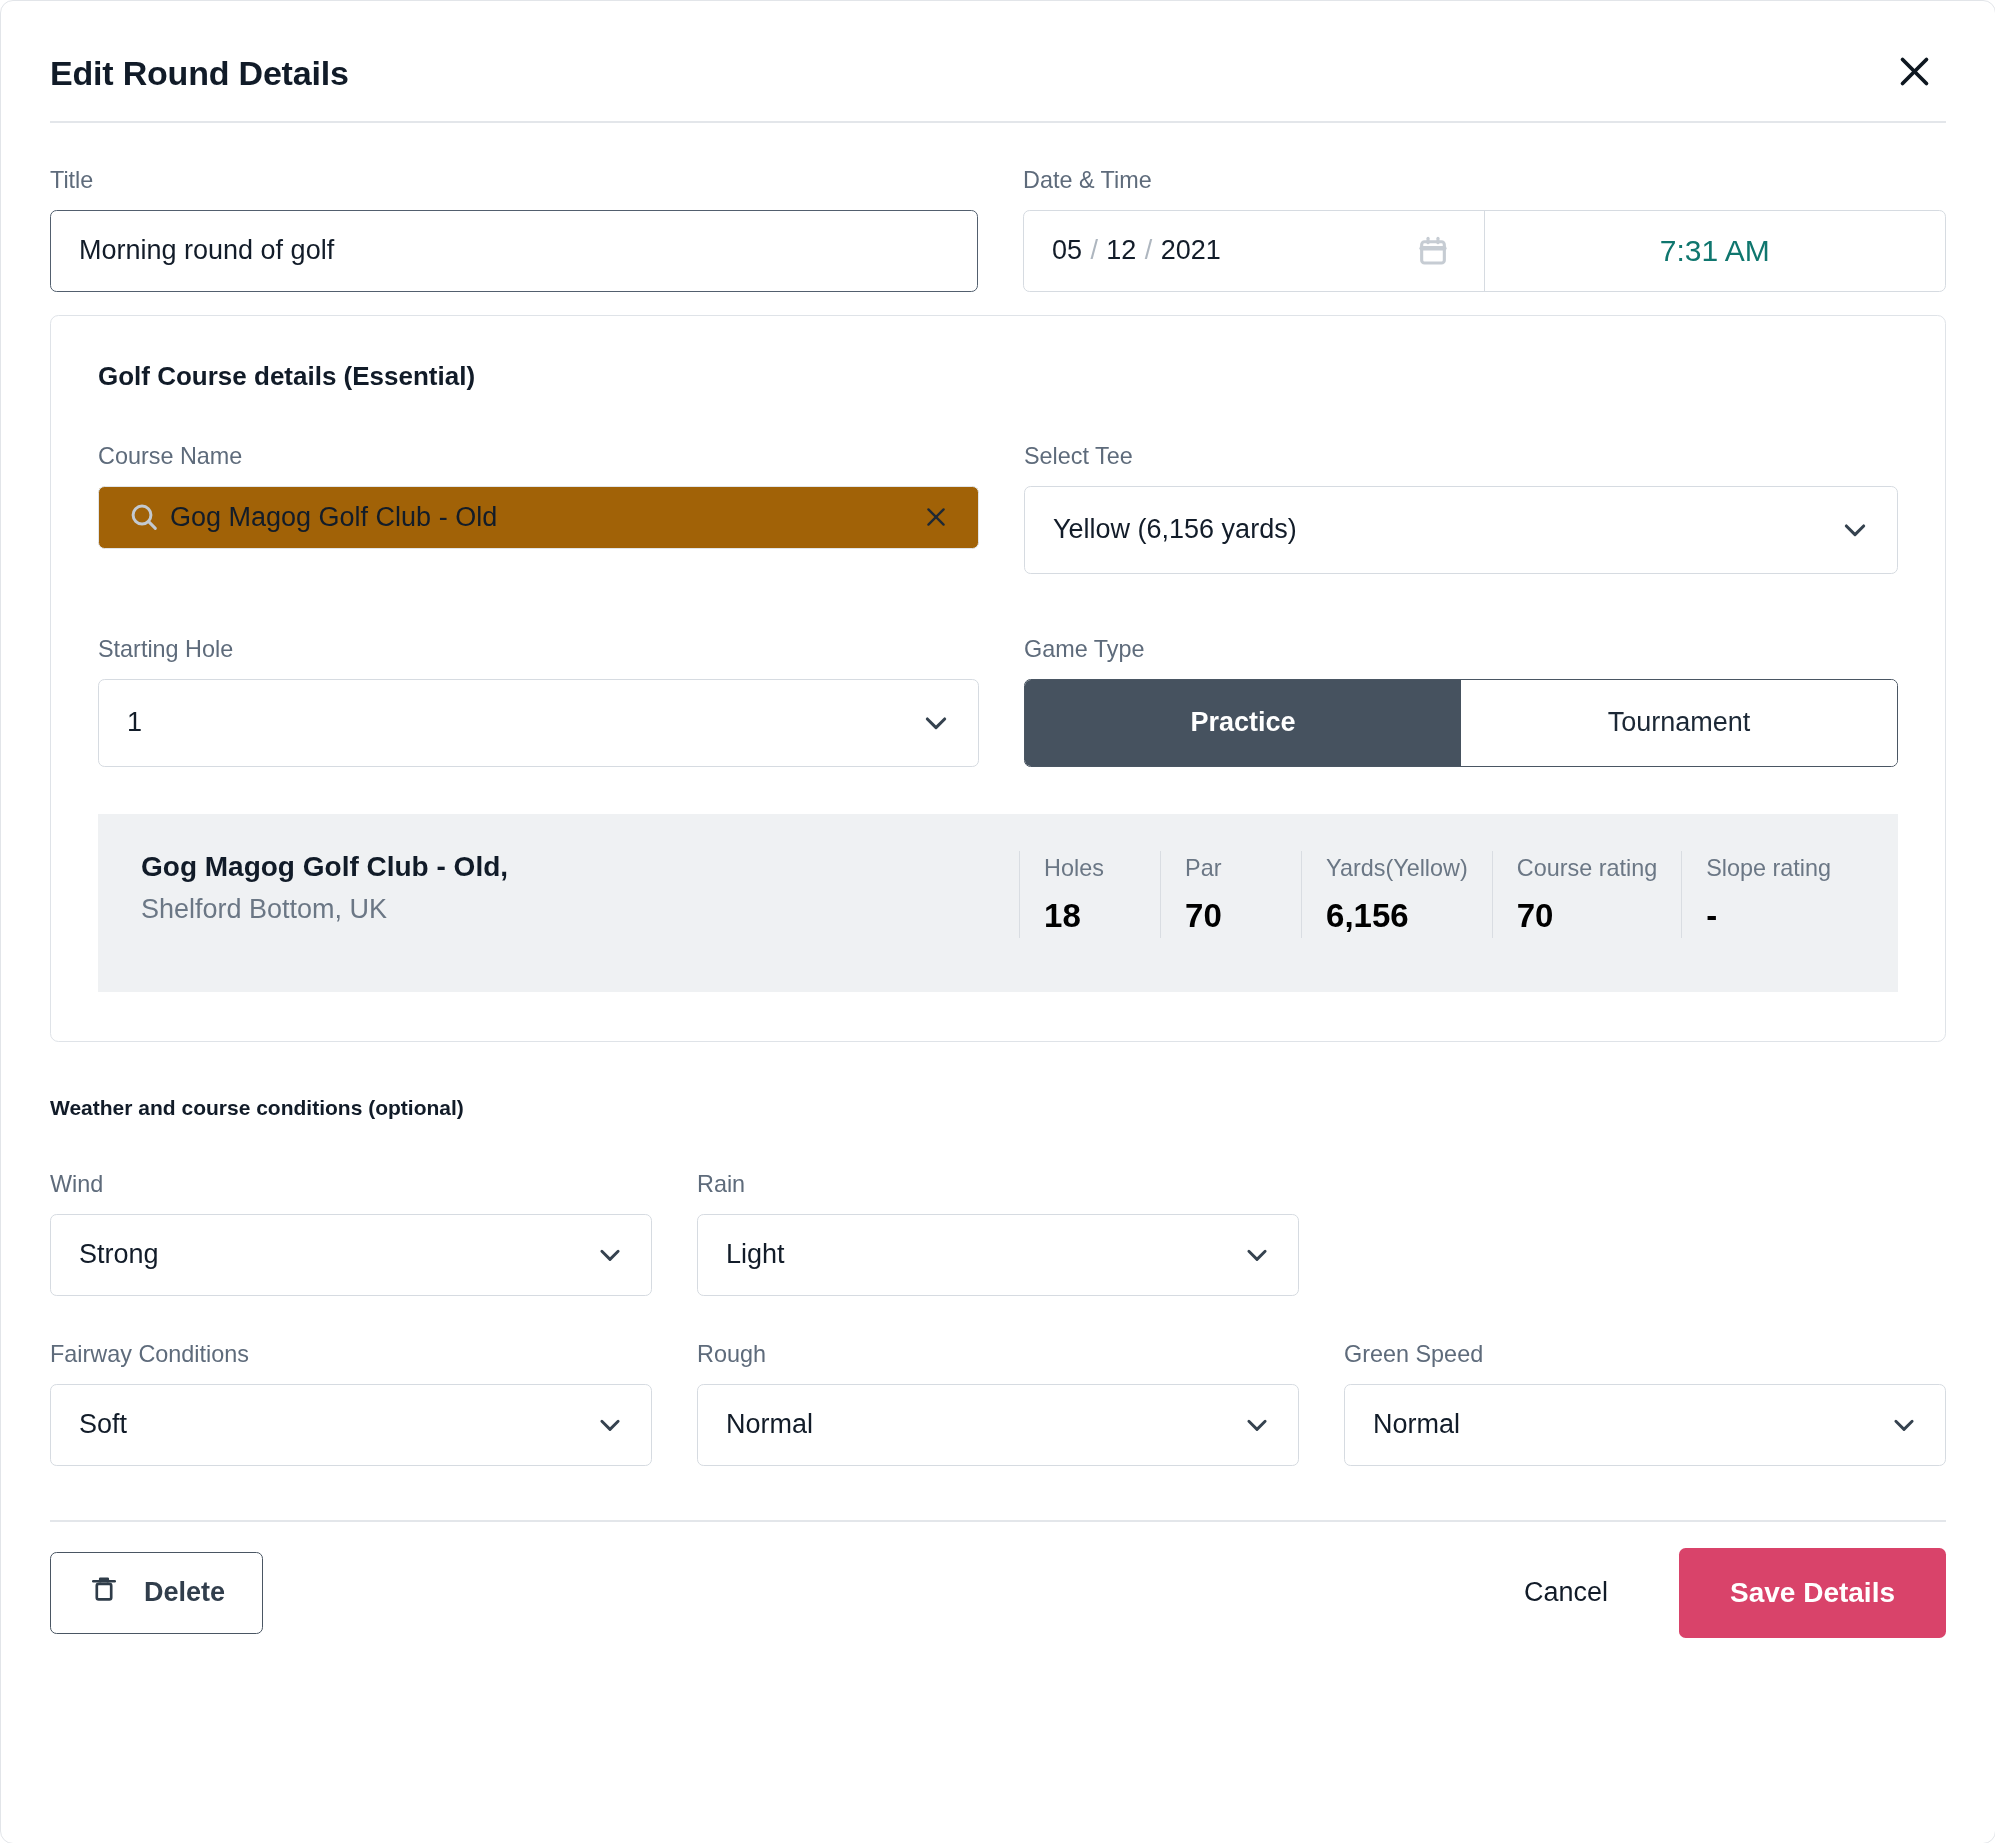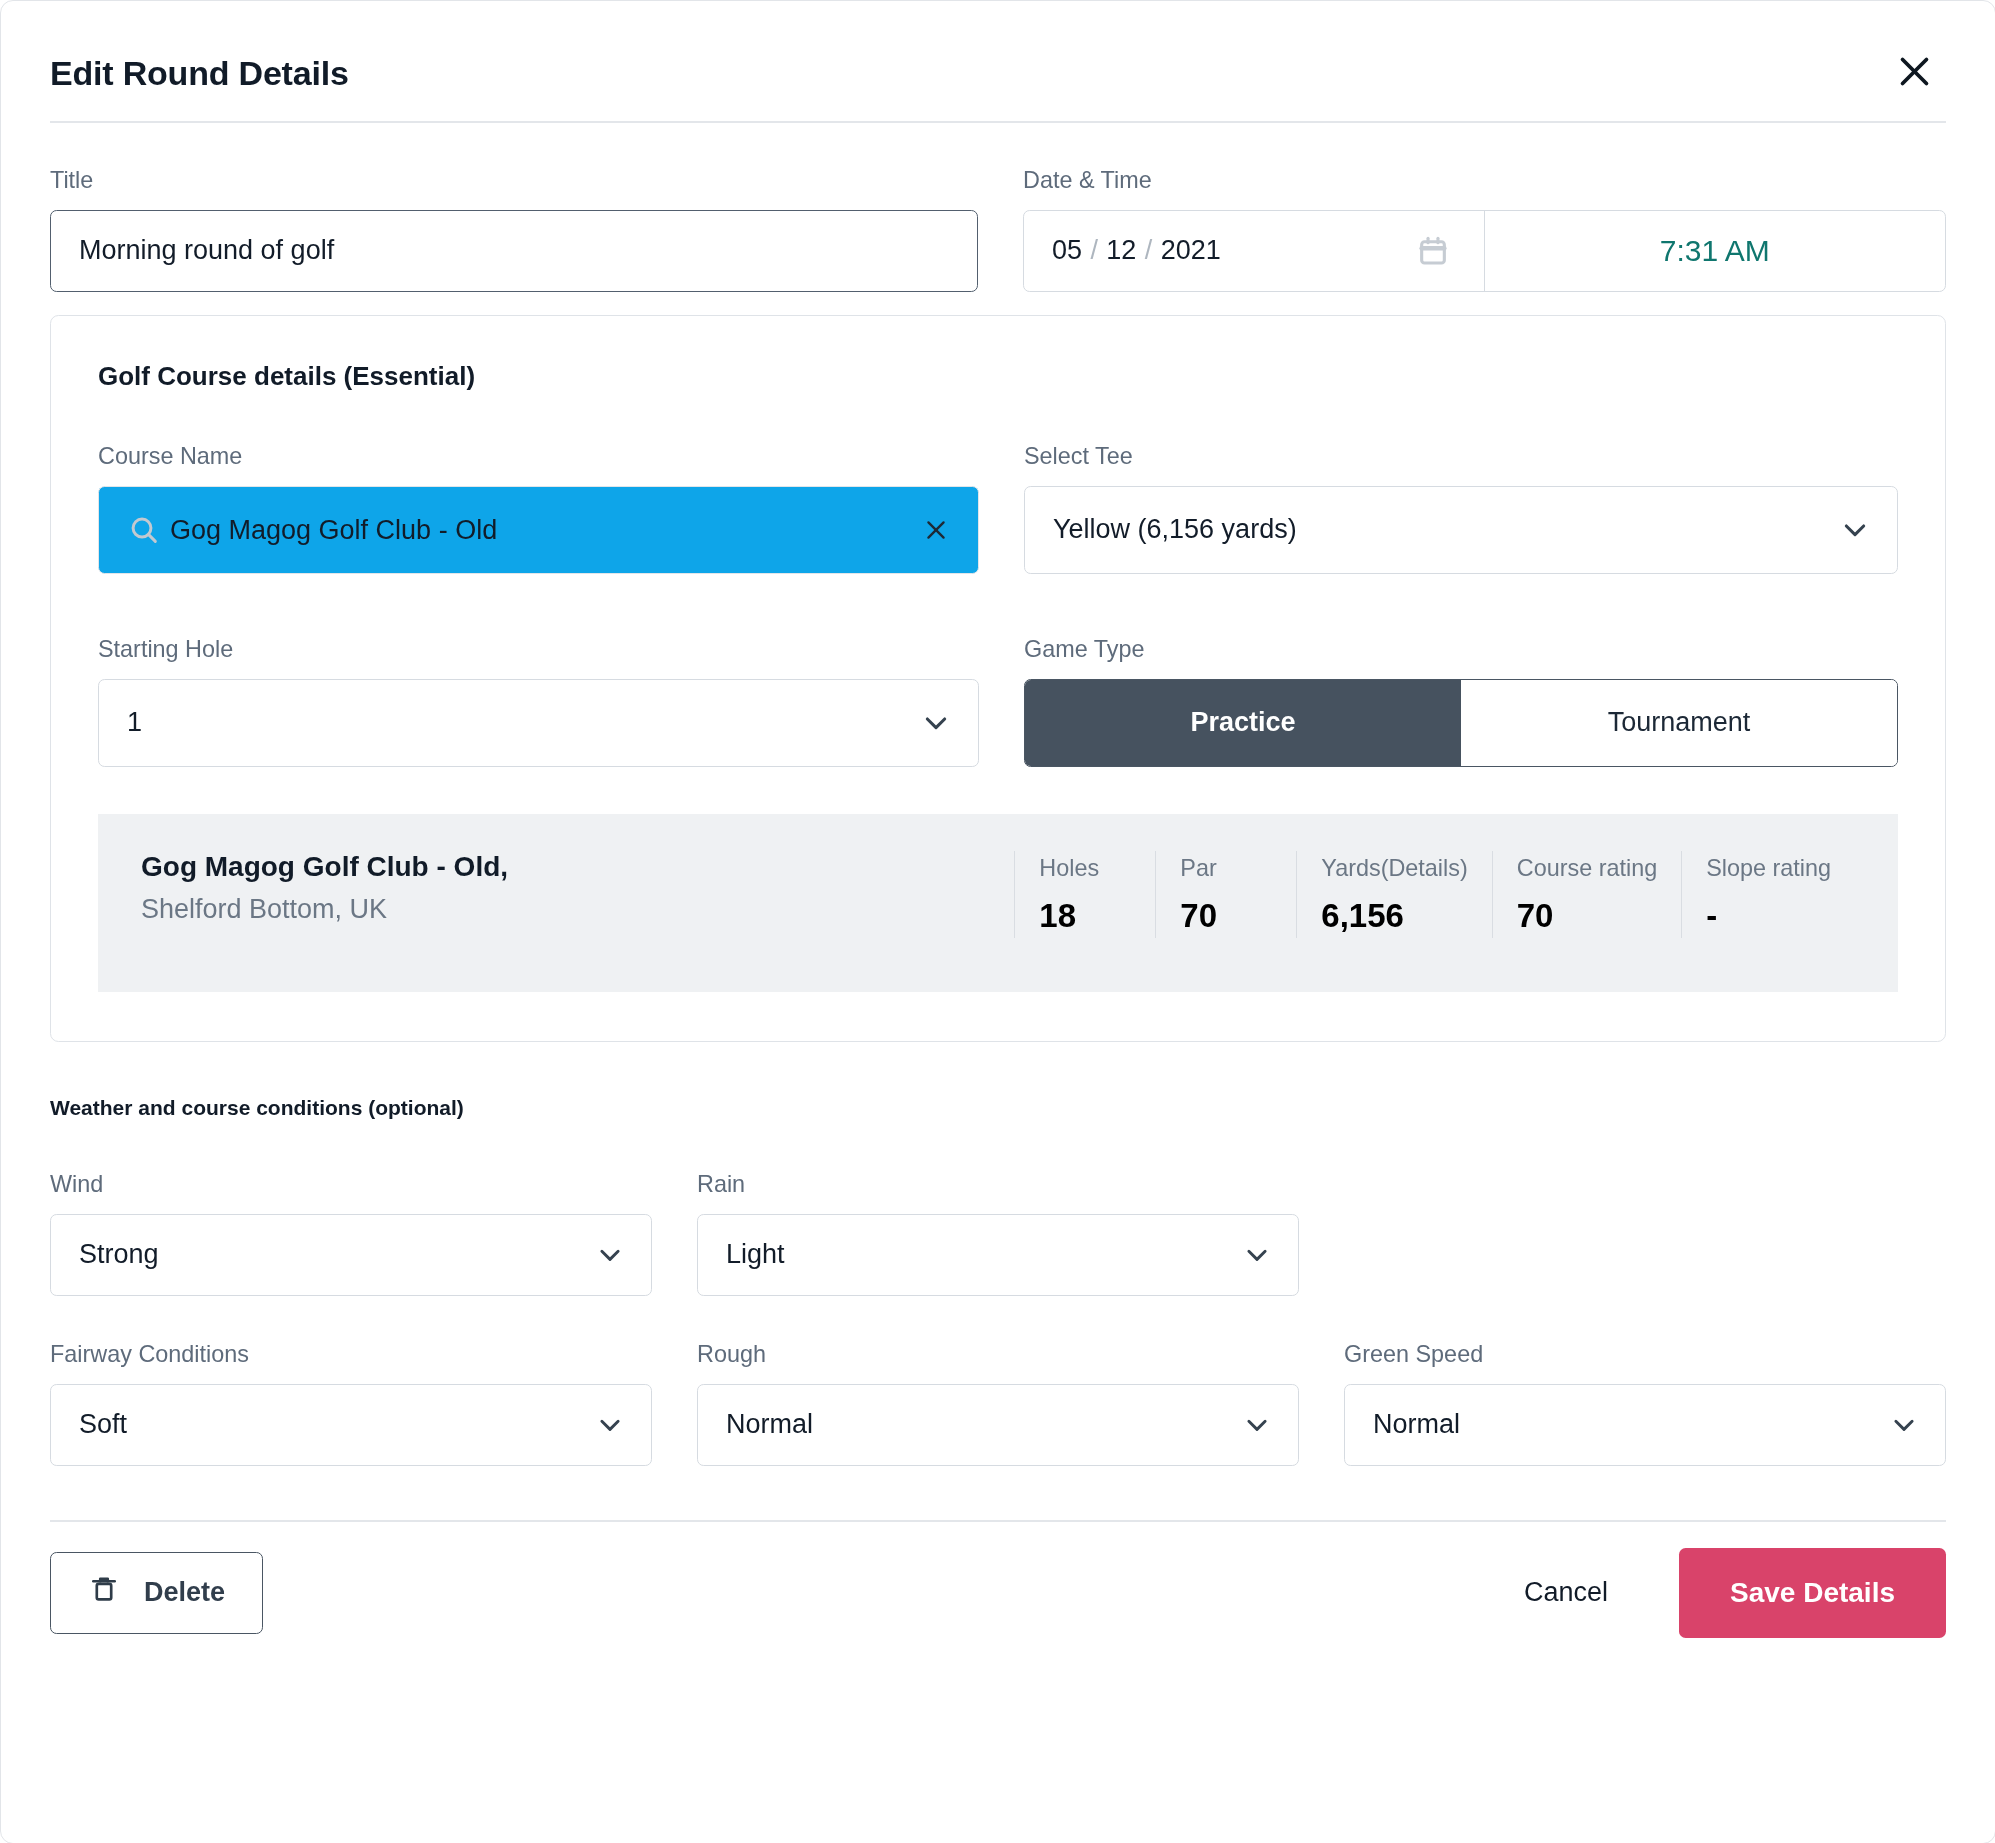--- a/index.html
+++ b/index.html
@@ -170,10 +170,10 @@
   .search-input {
     position: relative;
     width: 100%;
-    height: 88px;
+    height: 63px;
     border: 1.9px solid #E1E5E9;
     border-radius: 6.6px;
-    background: #0ea5e9;
+    background: #a16207;
     display: flex;
     align-items: center;
     padding: 1px 69px 0 71px;

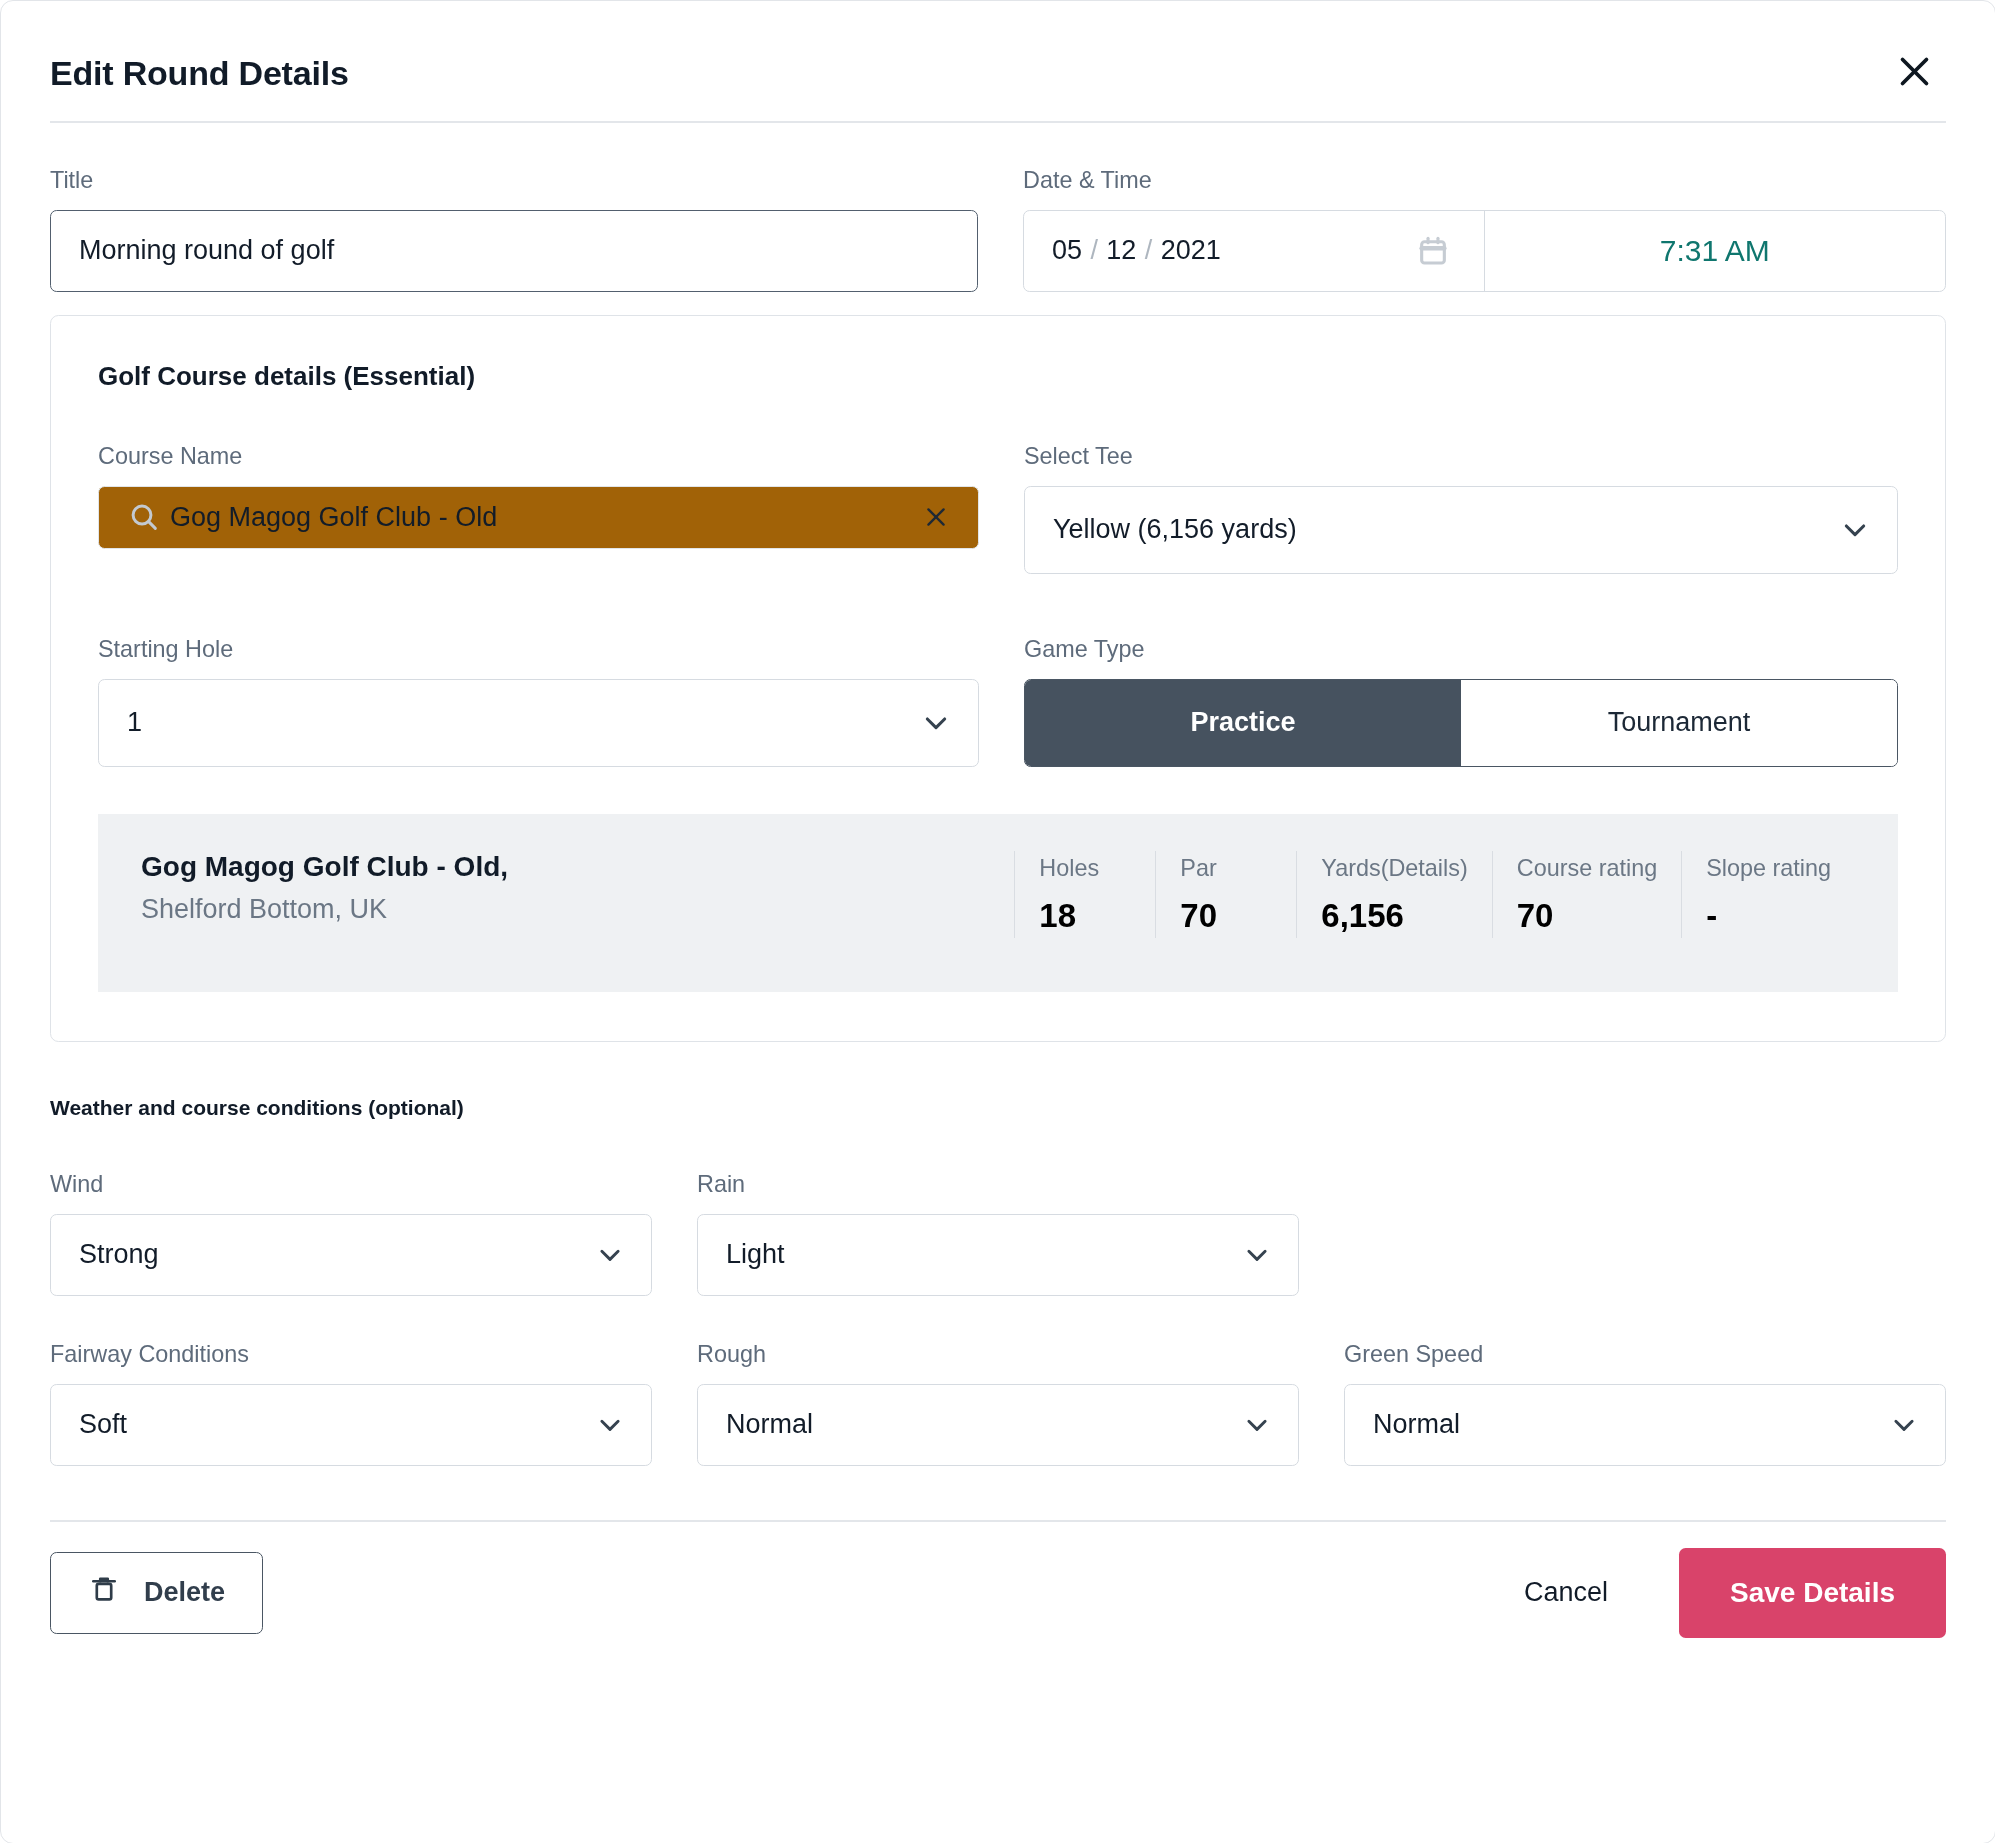--- a/index.html
+++ b/index.html
@@ -460,7 +460,7 @@
         <div class="stat-value">70</div>
       </div>
       <div class="stat">
-        <div class="stat-label">Yards(Details)</div>
+        <div class="stat-label">Yards(Yellow)</div>
         <div class="stat-value">6,156</div>
       </div>
       <div class="stat">

